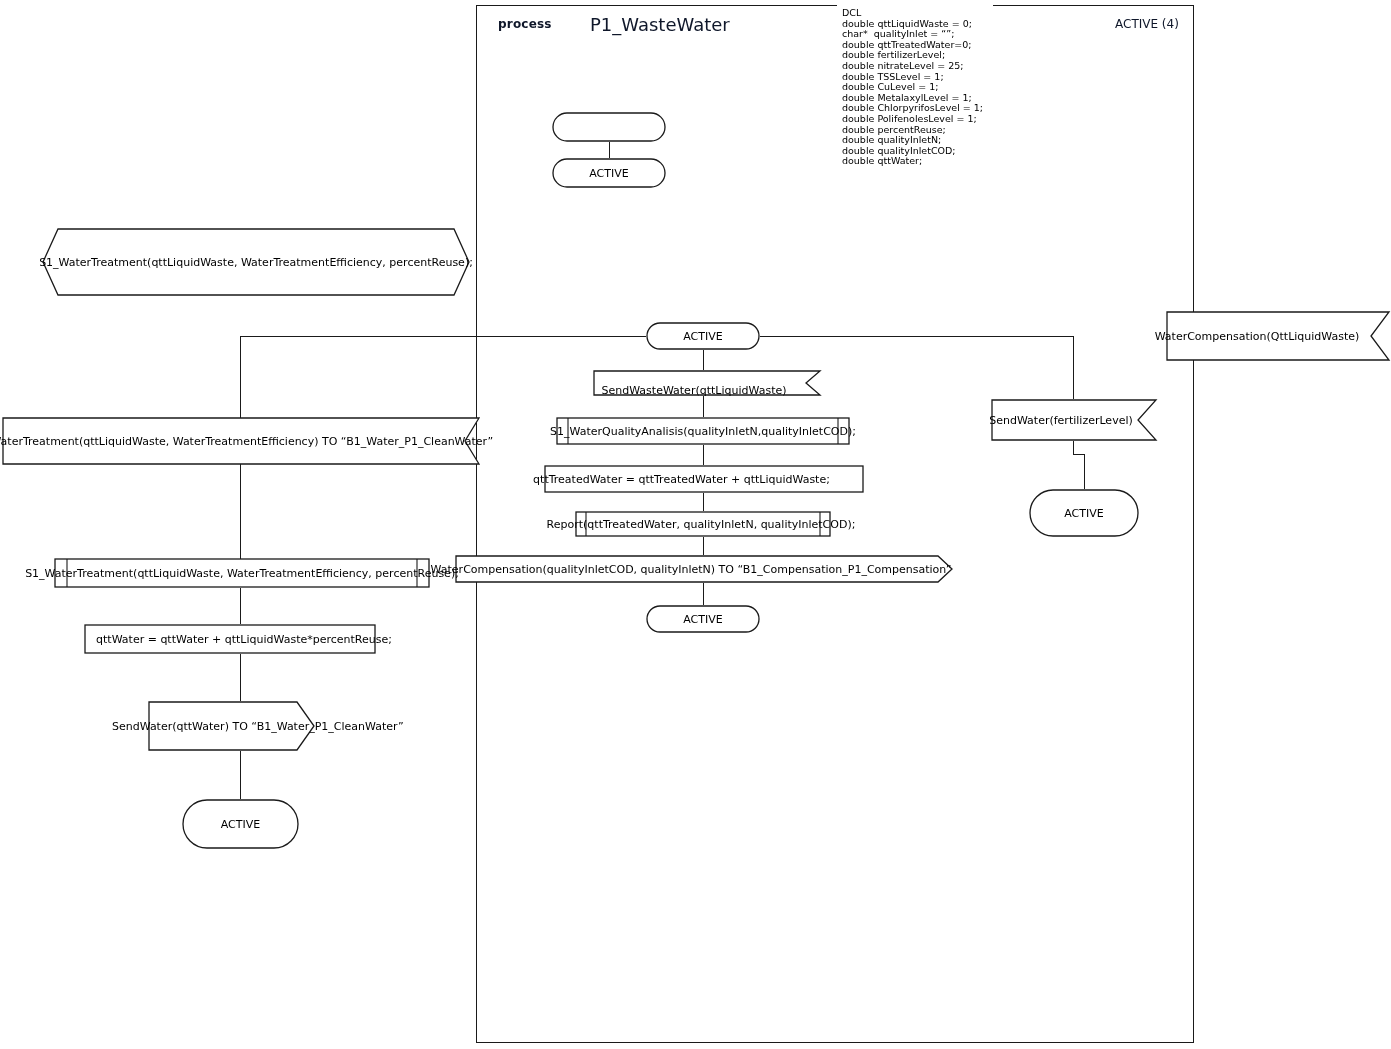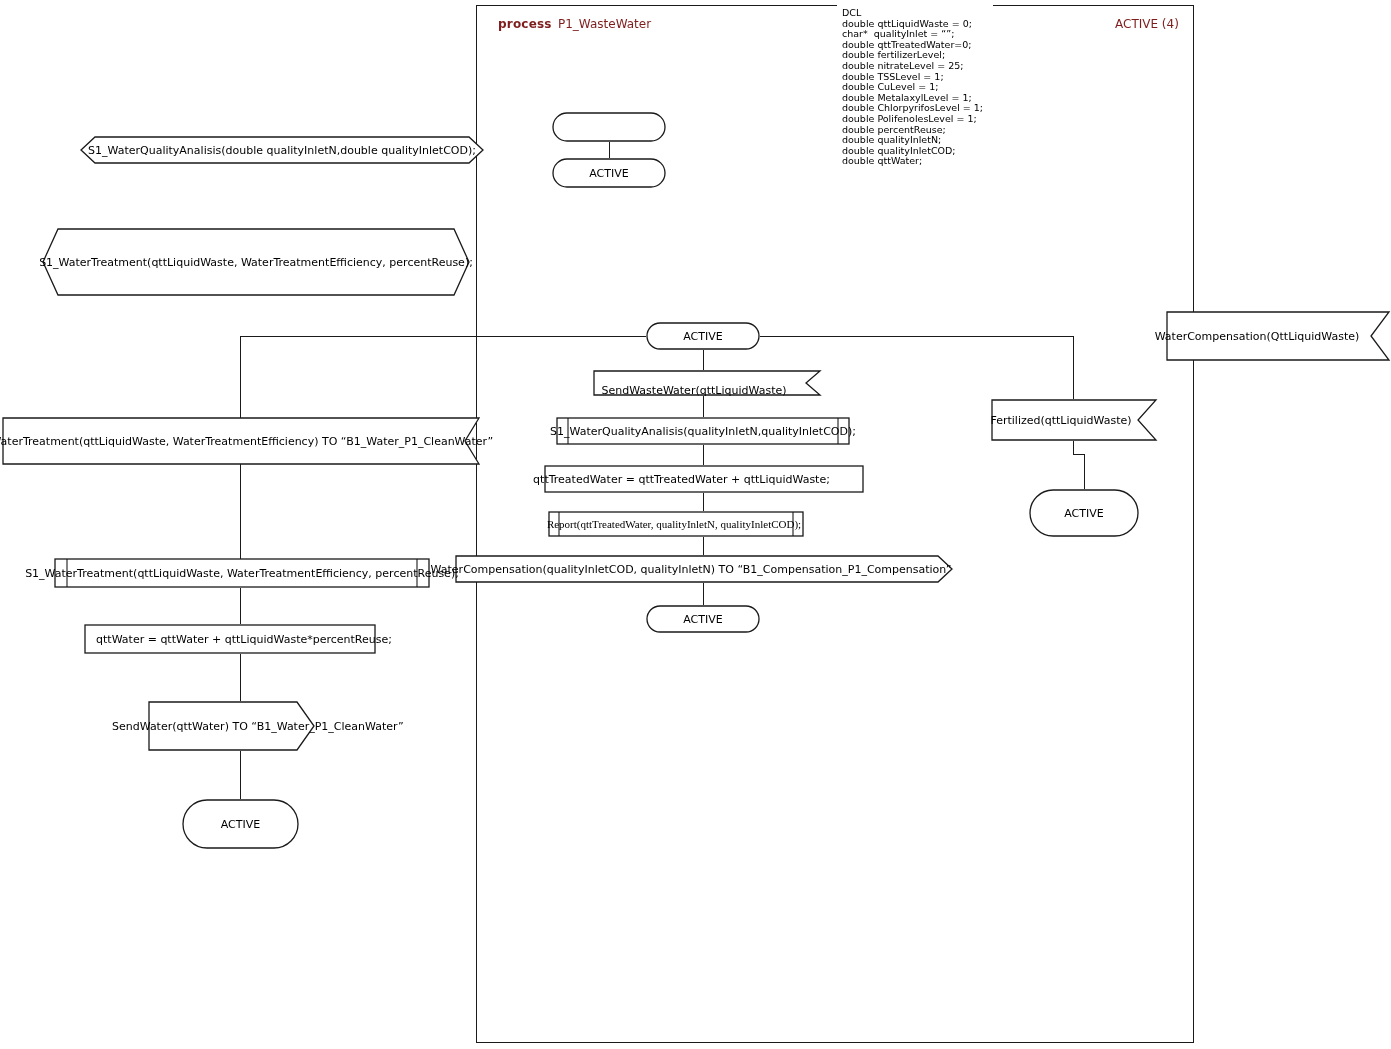--- a/index.html
+++ b/index.html
@@ -22,7 +22,7 @@
     font-size:11px;
     line-height:13px;
     white-space:nowrap;
-    color:#7f1d1d;
+    color:#0f172a;
   }
 
   

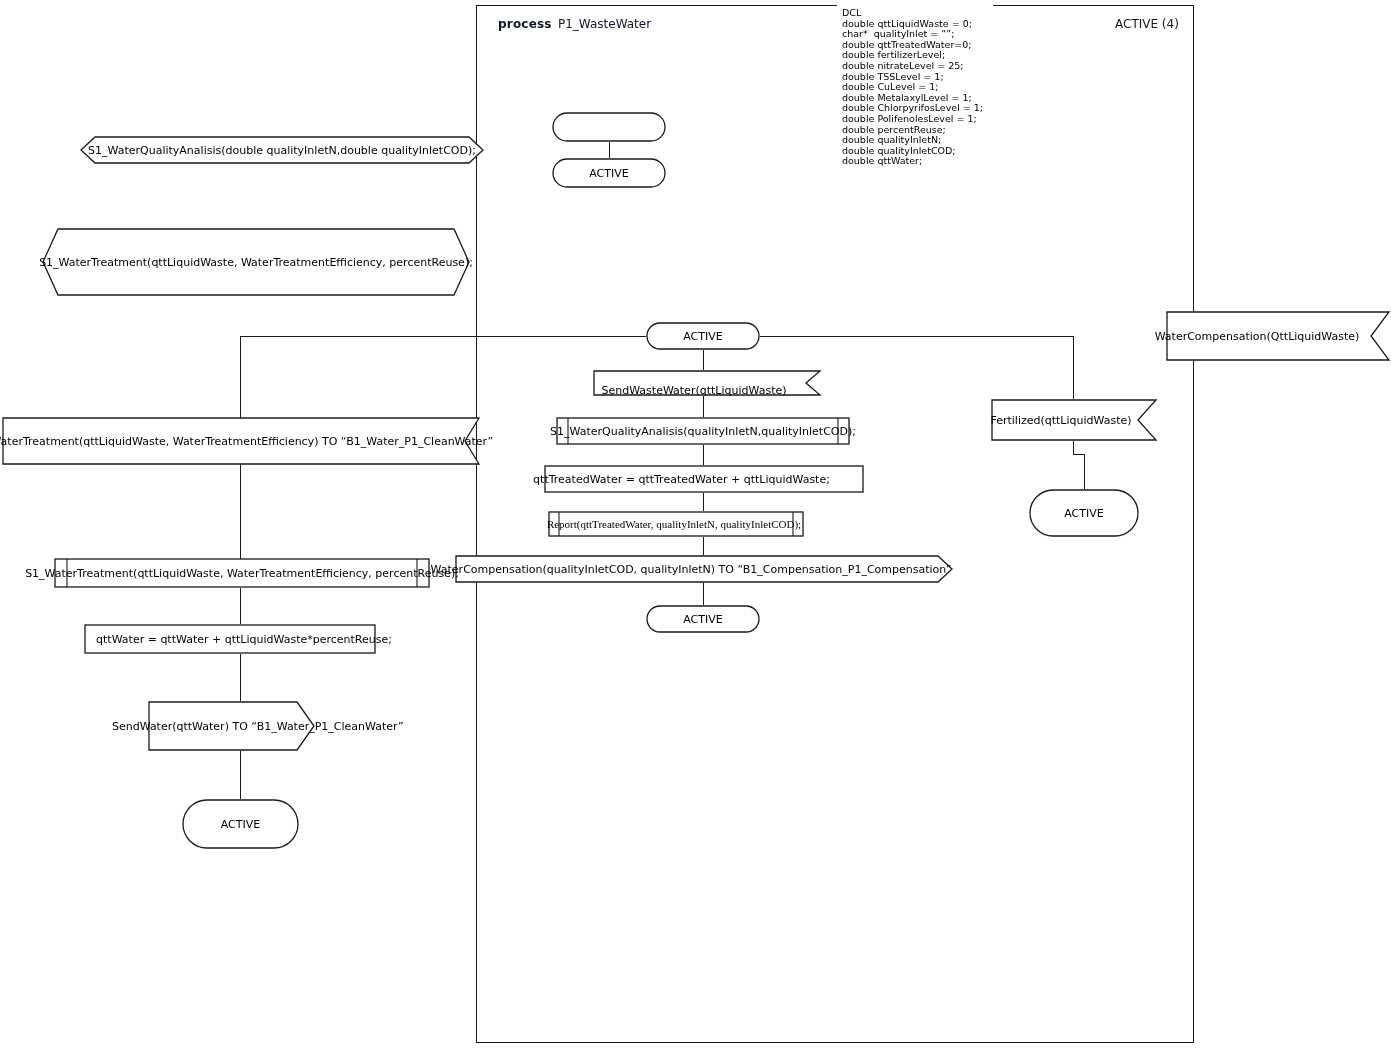--- a/index.html
+++ b/index.html
@@ -34,7 +34,7 @@
 
   
   .proc-kw{font-size:12px;font-weight:bold;letter-spacing:.2px;}
-  .proc-nm{font-size:12px;}
+  .proc-nm{font-size:18px;margin-left:32px;}
   .active-count{font-size:12px;}
 
   

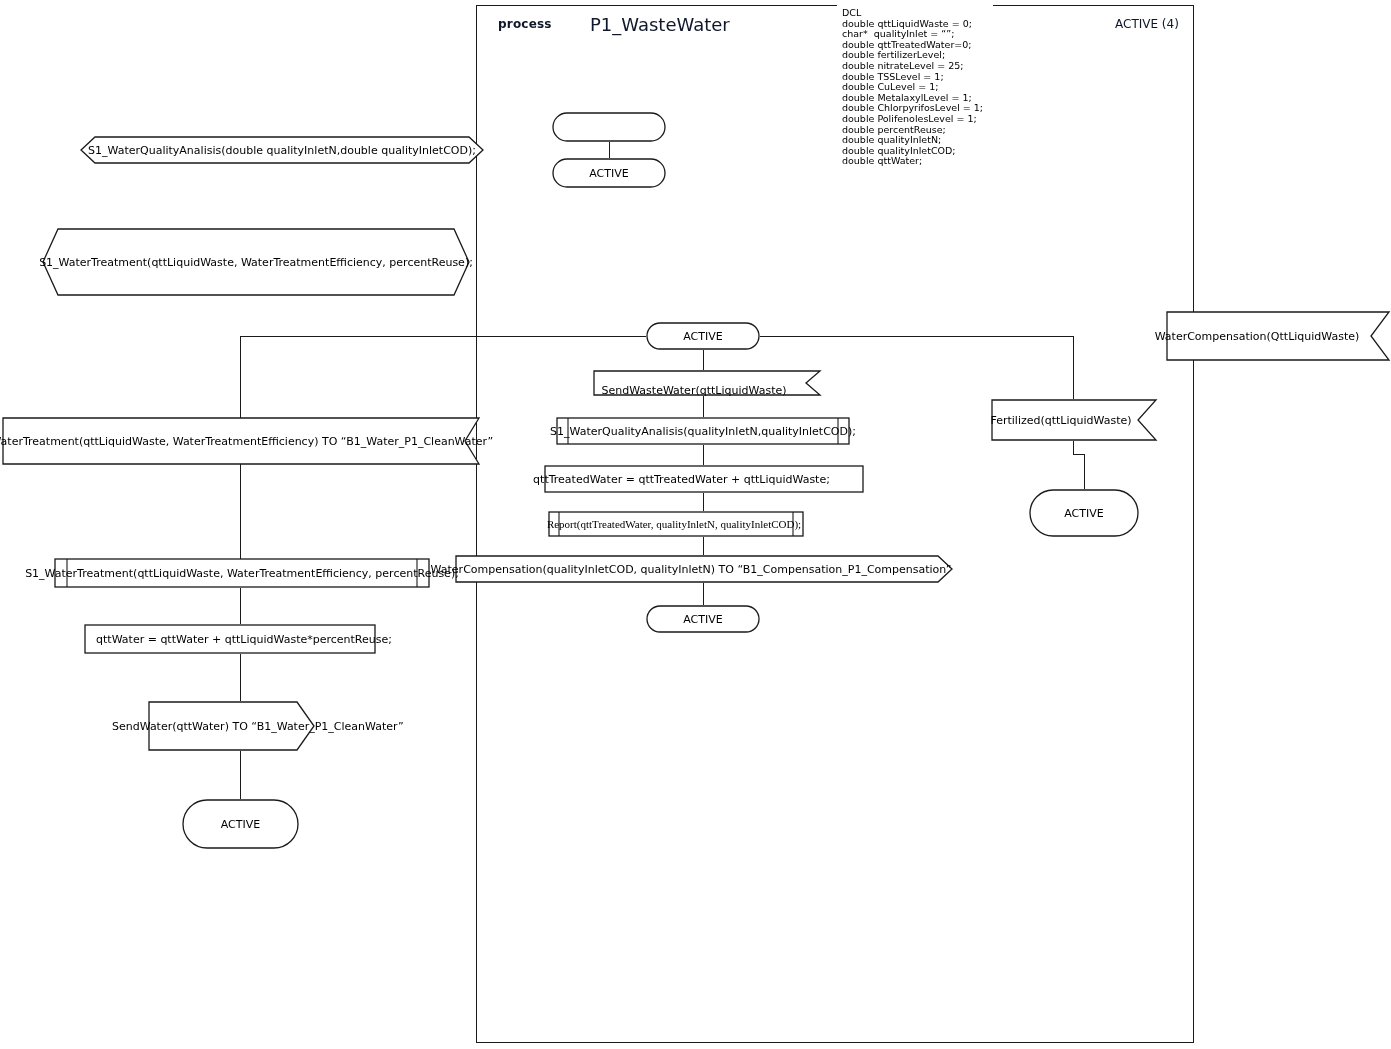--- a/index.html
+++ b/index.html
@@ -115,12 +115,6 @@
     <div class="txt">ACTIVE</div>
   </div>
 
-  <div class="shape" style="left:80px;top:136px;width:404px;height:28px;">
-    <svg width="404" height="28" viewBox="0 0 404 28">
-      <path d="M15,1 L389,1 L403,14 L389,27 L15,27 L1,14 Z" fill="#ffffff" stroke="#1a1a1a" stroke-width="1.3"></path>
-    </svg>
-    <div class="txt">S1_WaterQualityAnalisis(double qualityInletN,double qualityInletCOD);</div>
-  </div>
 
   <div class="shape" style="left:42px;top:228px;width:428px;height:68px;">
     <svg width="428" height="68" viewBox="0 0 428 68">

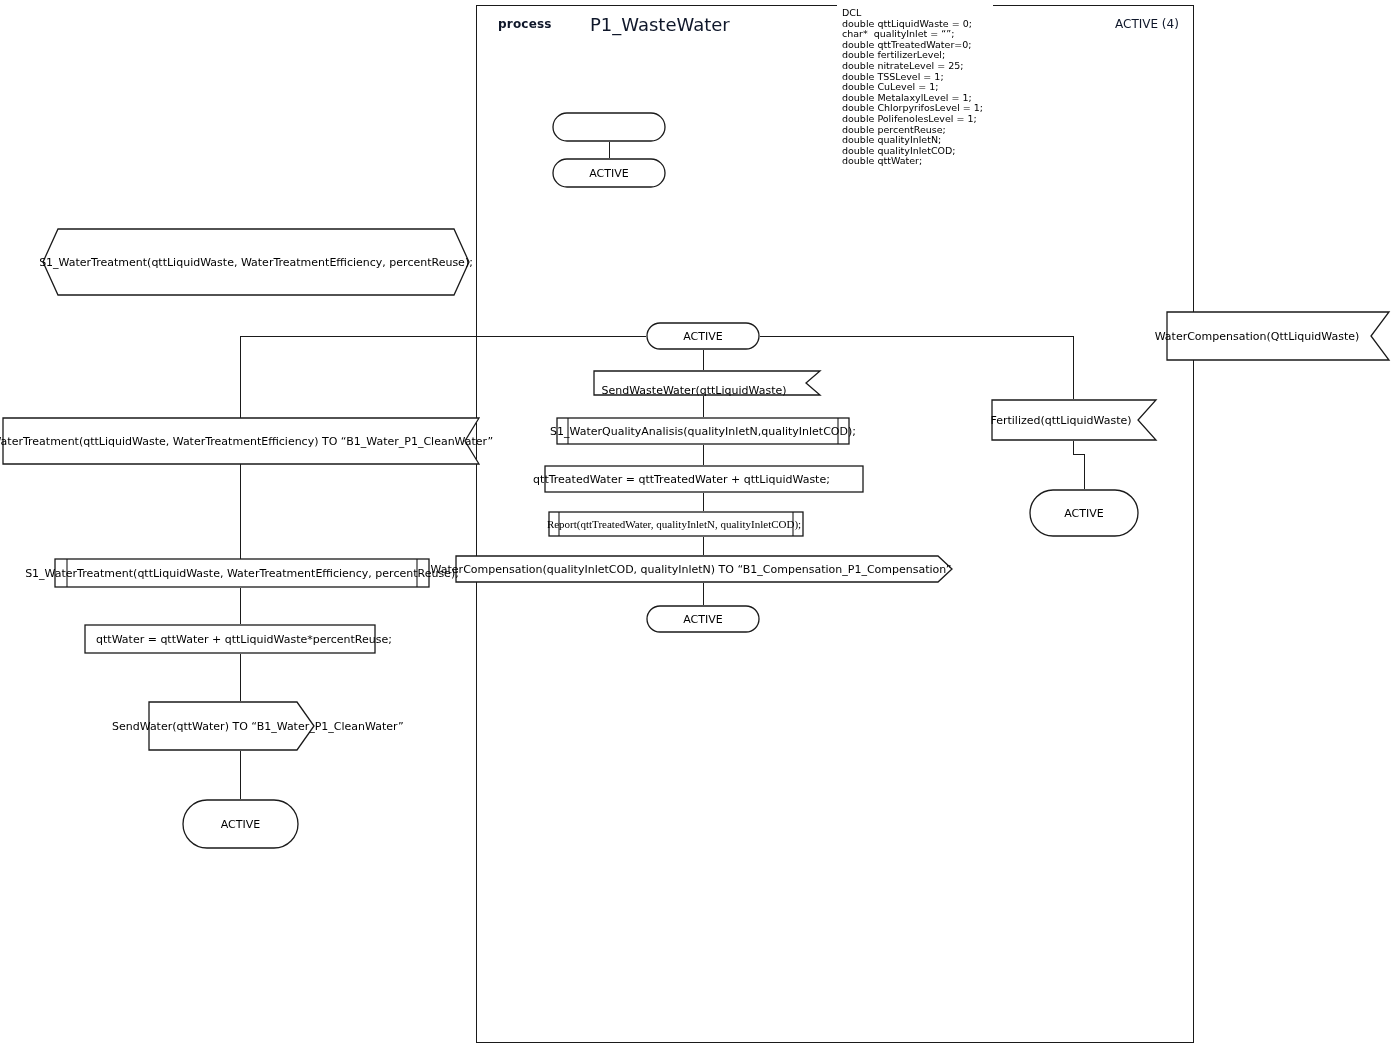--- a/index.html
+++ b/index.html
@@ -248,7 +248,7 @@
     <svg width="166" height="42" viewBox="0 0 166 42">
       <path d="M1,1 L165,1 L147,21 L165,41 L1,41 Z" fill="#ffffff" stroke="#1a1a1a" stroke-width="1.3"></path>
     </svg>
-    <div class="txt shift-left">Fertilized(qttLiquidWaste)</div>
+    <div class="txt shift-left">SendWater(fertilizerLevel)</div>
   </div>
 
   <div class="line-v" style="left:1073px;top:441px;height:13px;"></div>

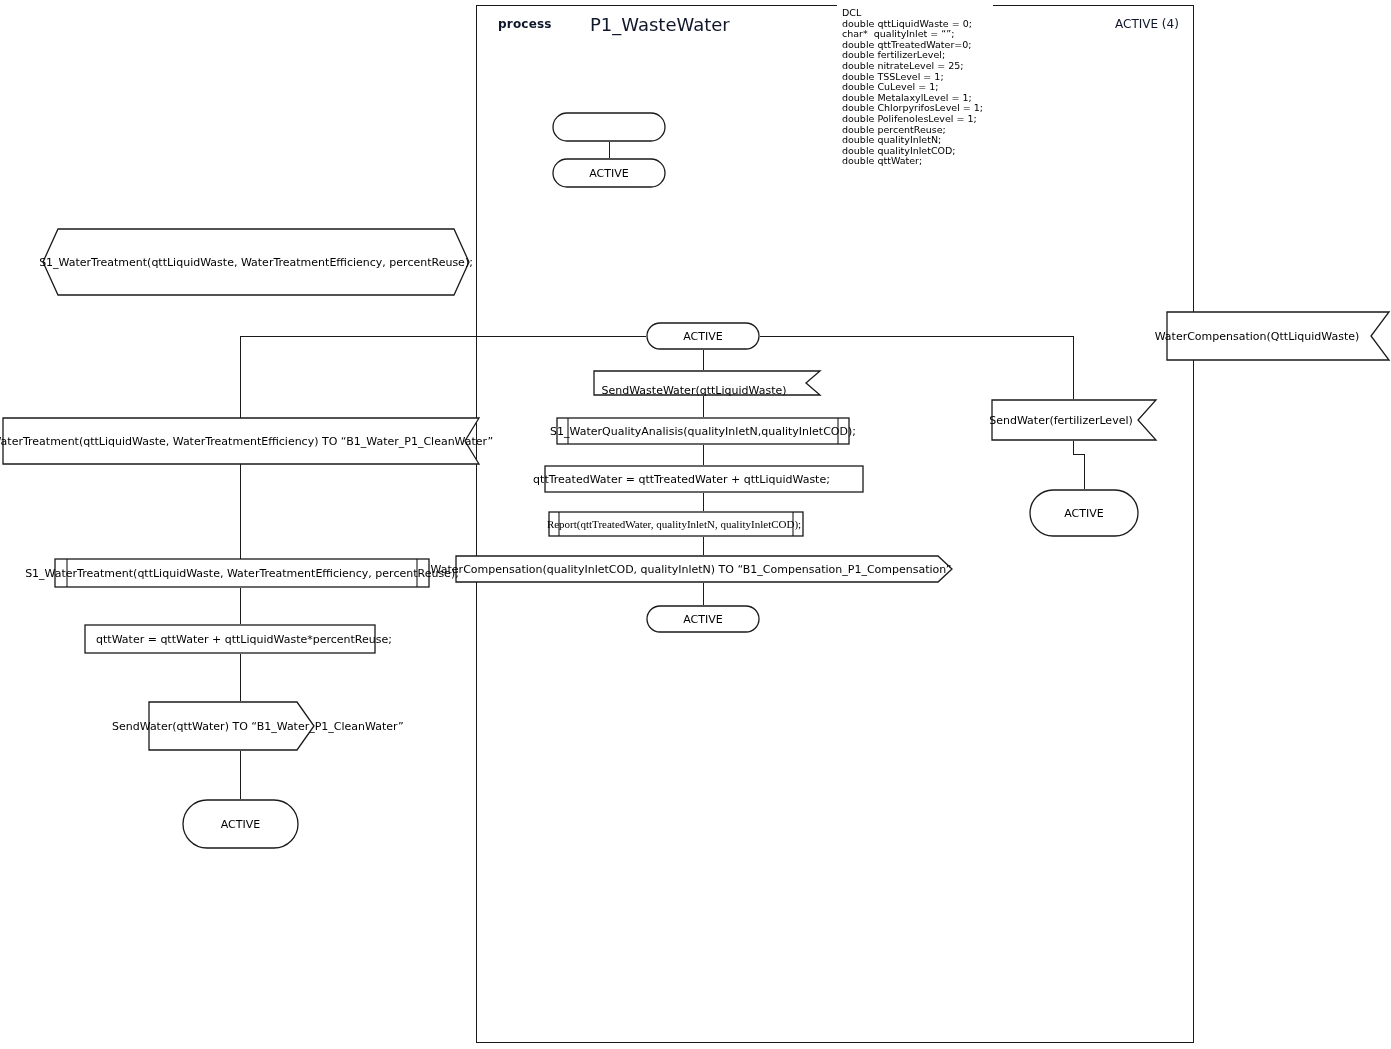--- a/index.html
+++ b/index.html
@@ -167,7 +167,7 @@
 
   <div class="line-v" style="left:703px;top:493px;height:18px;"></div>
 
-  <div class="shape" style="left:548px;top:511px;width:252px;height:26px;font-family:Liberation Serif, serif;">
+  <div class="shape" style="left:575px;top:511px;width:252px;height:26px;">
     <svg width="256" height="26" viewBox="0 0 256 26">
       <rect x="1" y="1" width="254" height="24" fill="#ffffff" stroke="#1a1a1a" stroke-width="1.3"></rect>
       <line x1="11" y1="1" x2="11" y2="25" stroke="#1a1a1a" stroke-width="1.1"></line>

